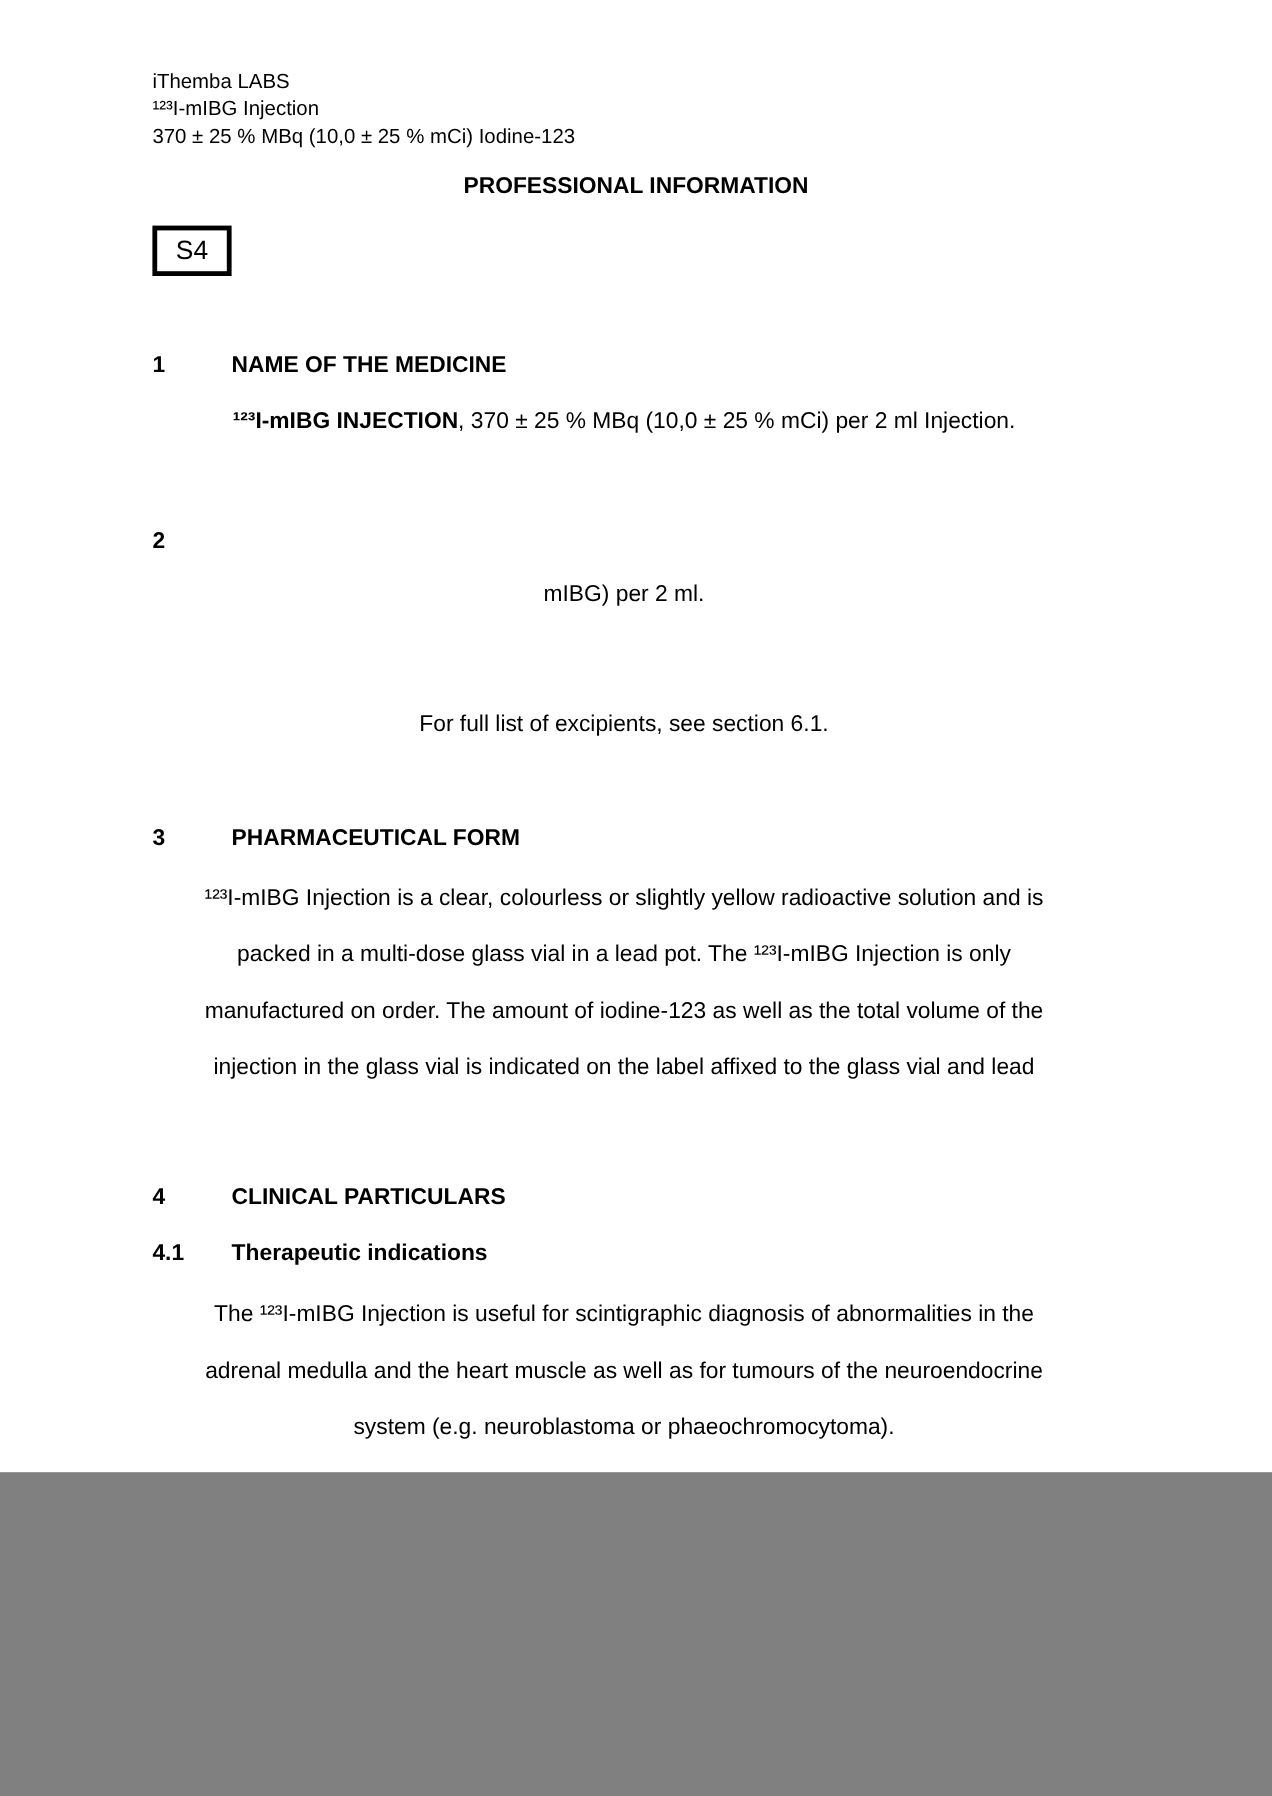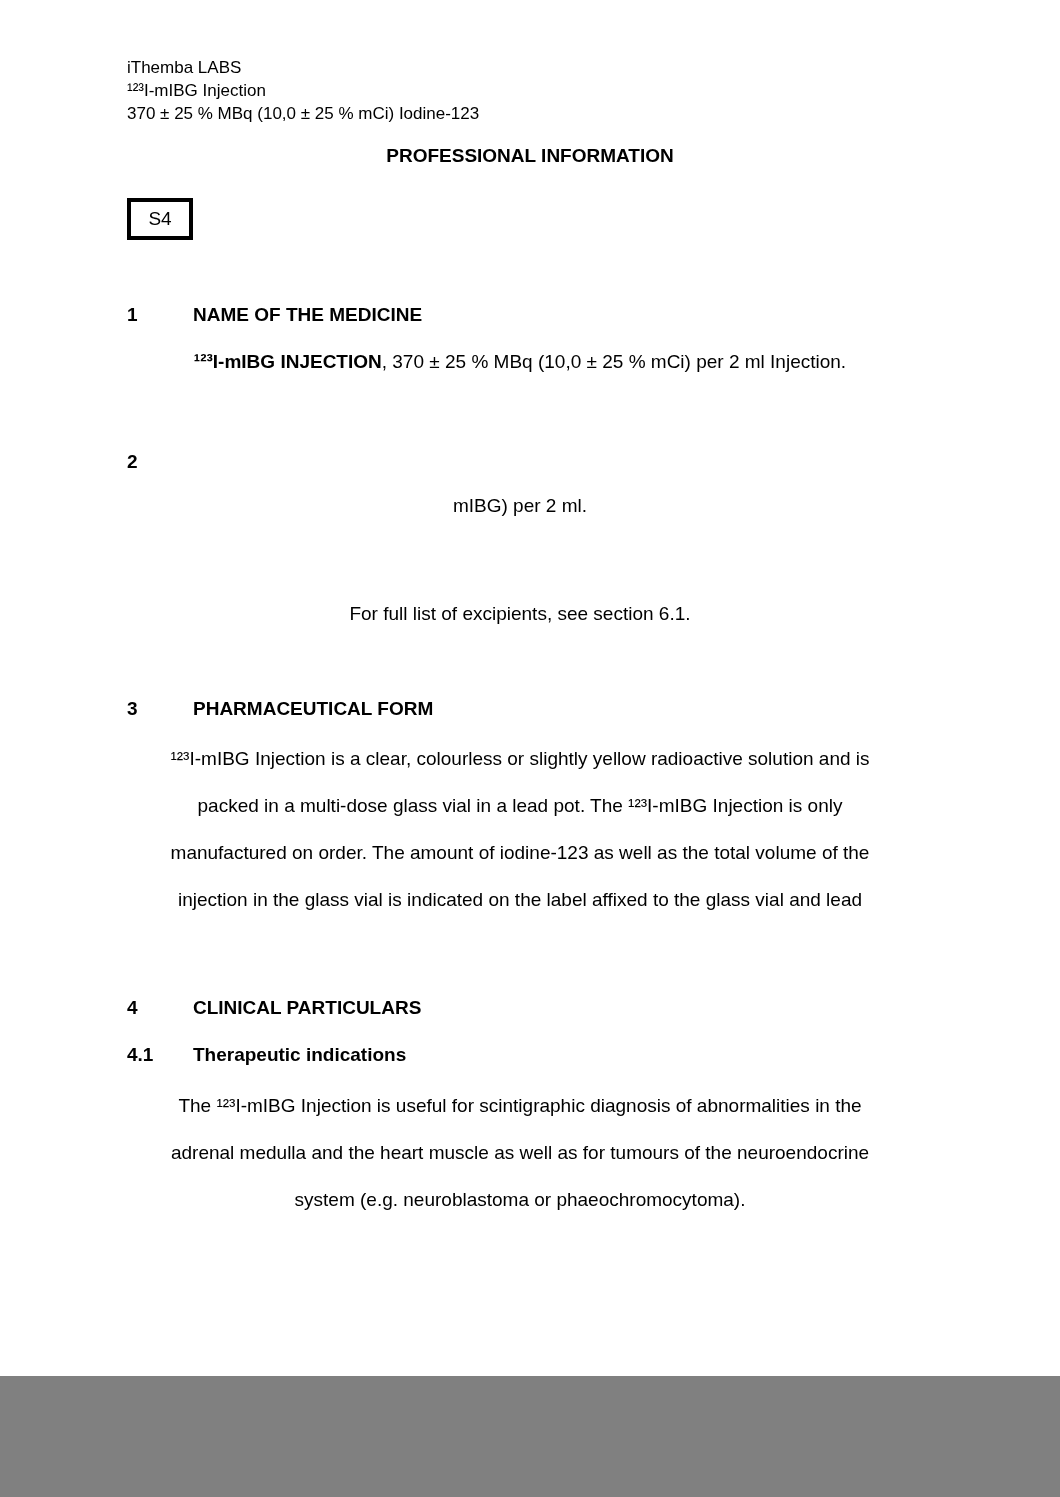--- a/index.html
+++ b/index.html
@@ -7,7 +7,7 @@
   .page {
     position: relative;
     width: 1060px;
-    height: 1376px;
+    height: 1227px;
     margin: 0 auto;
     background: #ffffff;
     color: #000000;

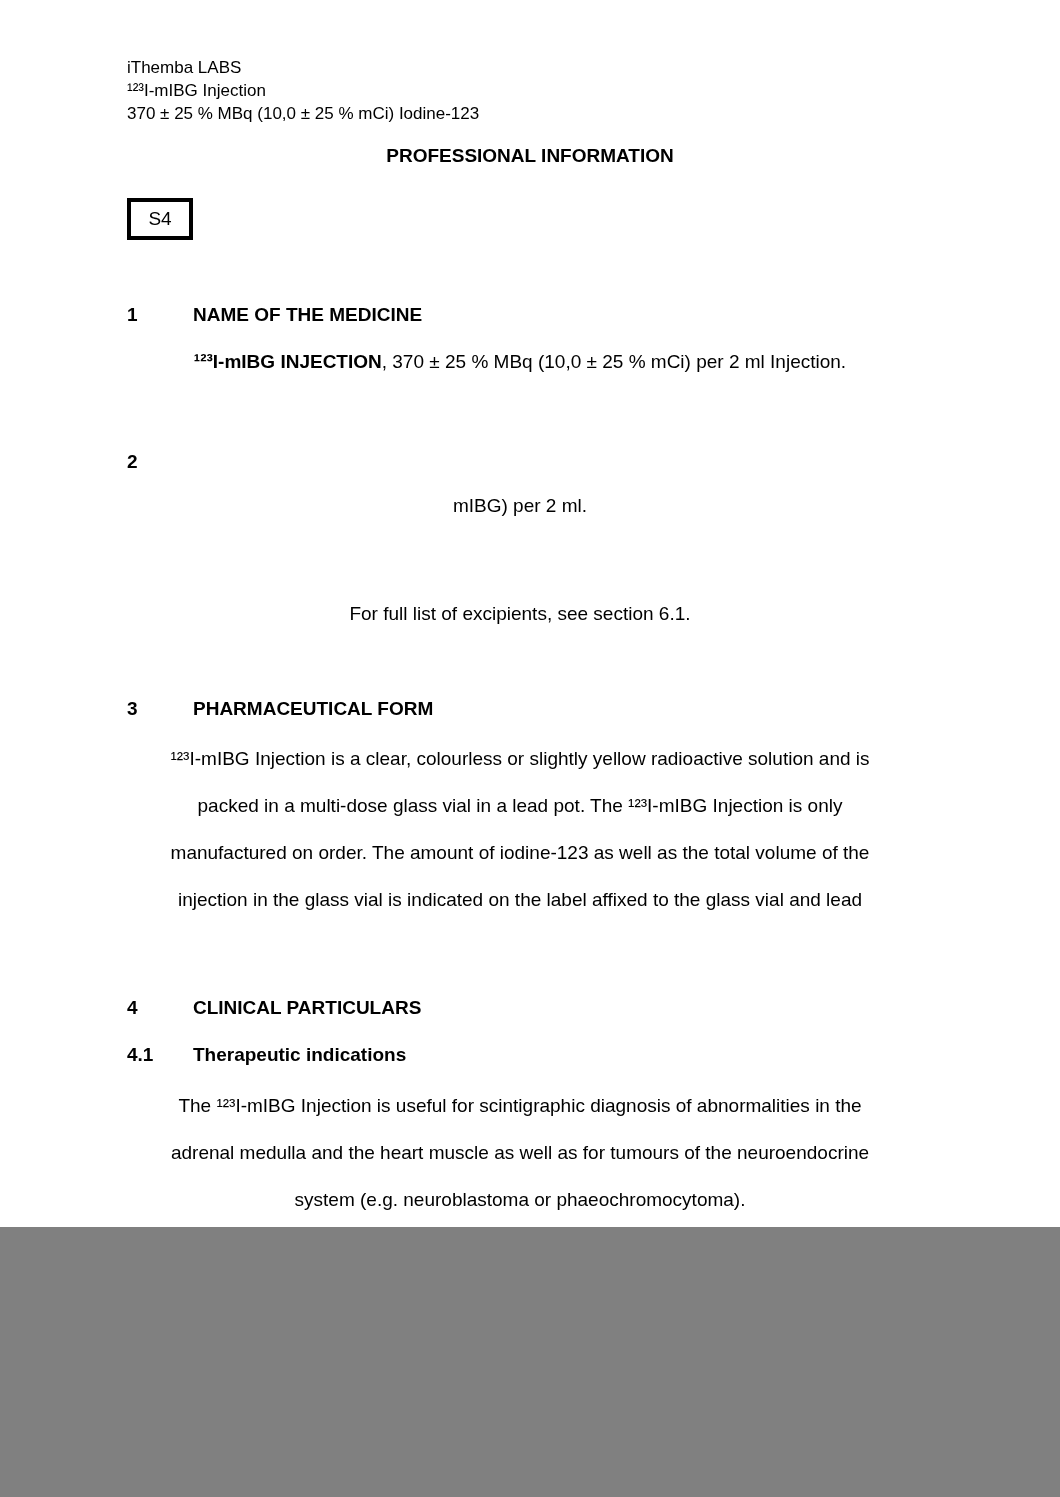--- a/index.html
+++ b/index.html
@@ -30,14 +30,14 @@
 
   
   .schedule-box {
-    margin-top: 31px;
+    margin-top: 21px;
     width: 66px;
     height: 42px;
     border: 4px solid #000000;
     display: flex;
     align-items: center;
     justify-content: center;
-    font-size: 19px;
+    font-size: 22px;
   }
 
   

